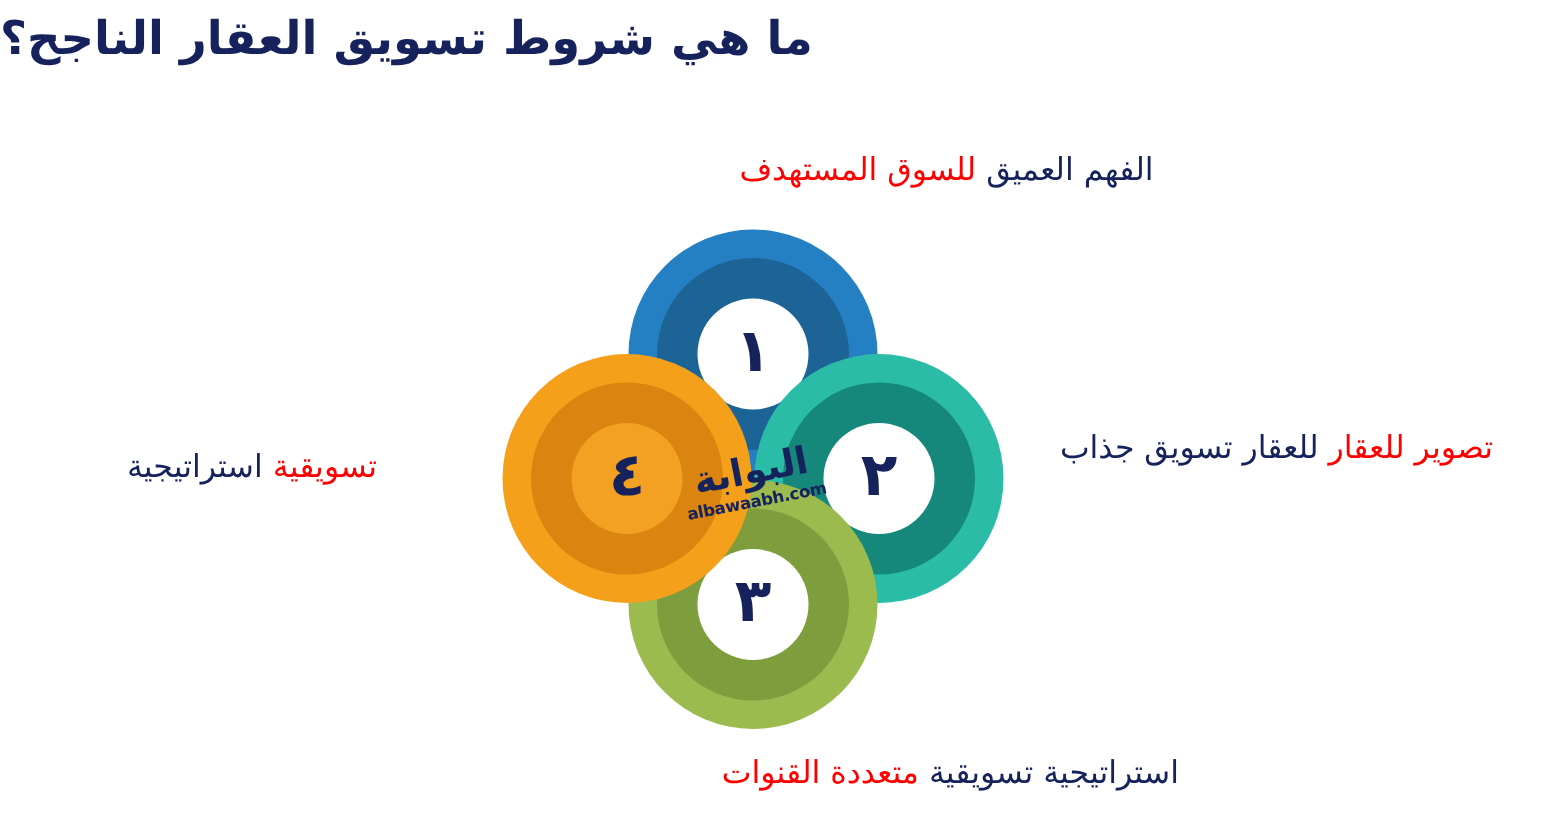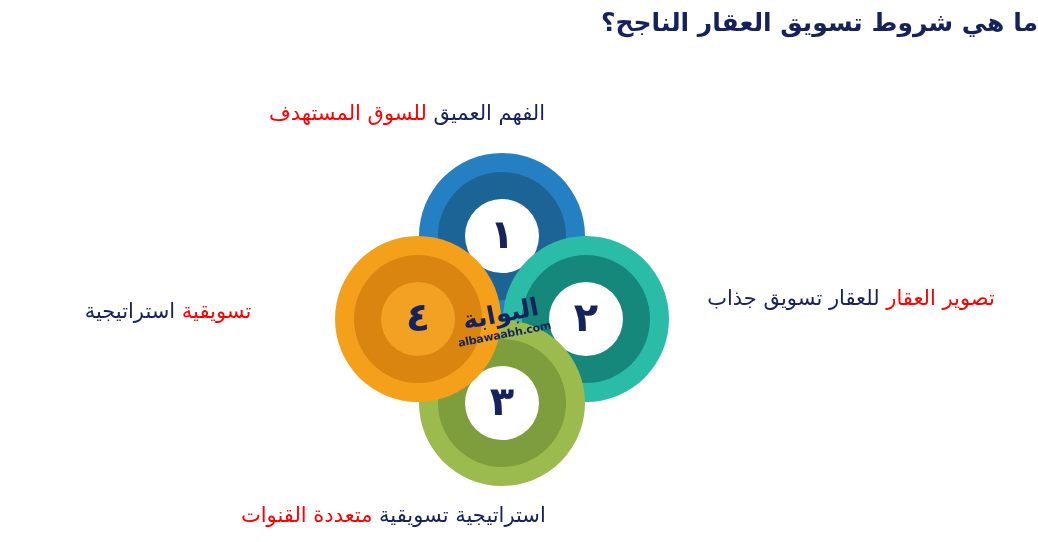--- a/index.html
+++ b/index.html
@@ -21,8 +21,8 @@
     top: 8px;
     left: 0;
     width: 1038px;
-    text-align: right;
-    font-size: 25px;
+    text-align: left;
+    font-size: 31px;
     font-weight: bold;
     color: #16225C;
     direction: rtl;

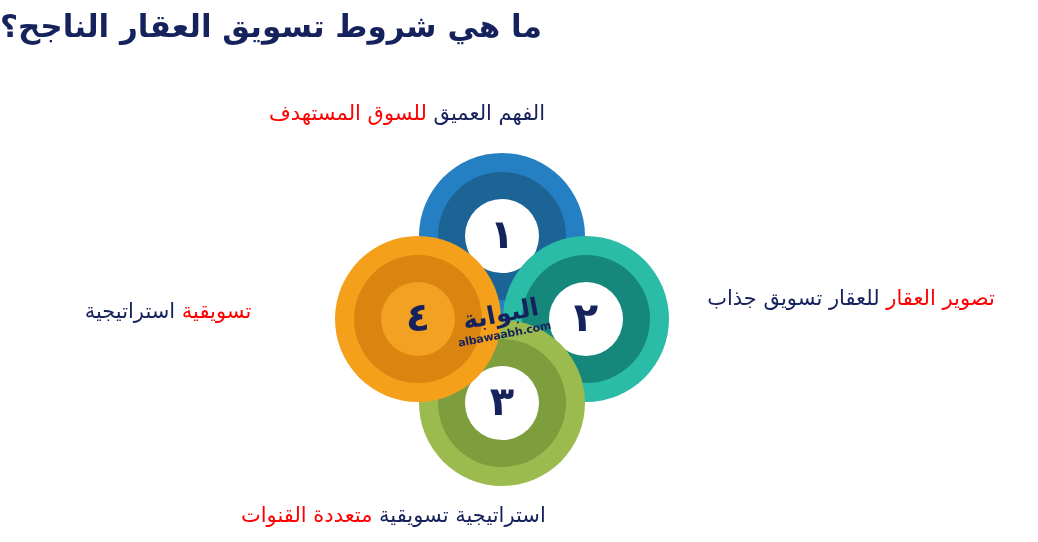--- a/index.html
+++ b/index.html
@@ -138,7 +138,7 @@
     left: 269px;
     top: 98px;
     width: 500px;
-    text-align: left;
+    text-align: right;
   }
   .label-right {
     left: 686px;

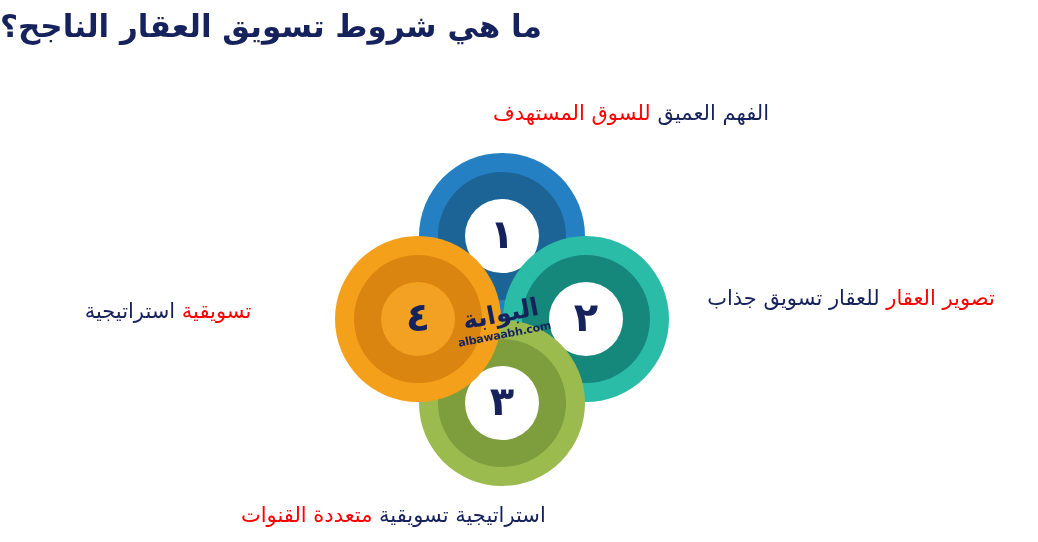--- a/index.html
+++ b/index.html
@@ -221,7 +221,7 @@
 </div>
 
 <div class="label label-right">
-  <span class="red">تصوير العقار</span>
+  <span class="red">تصوير للعقار</span>
   <span class="navy">للعقار تسويق جذاب</span>
 </div>
 

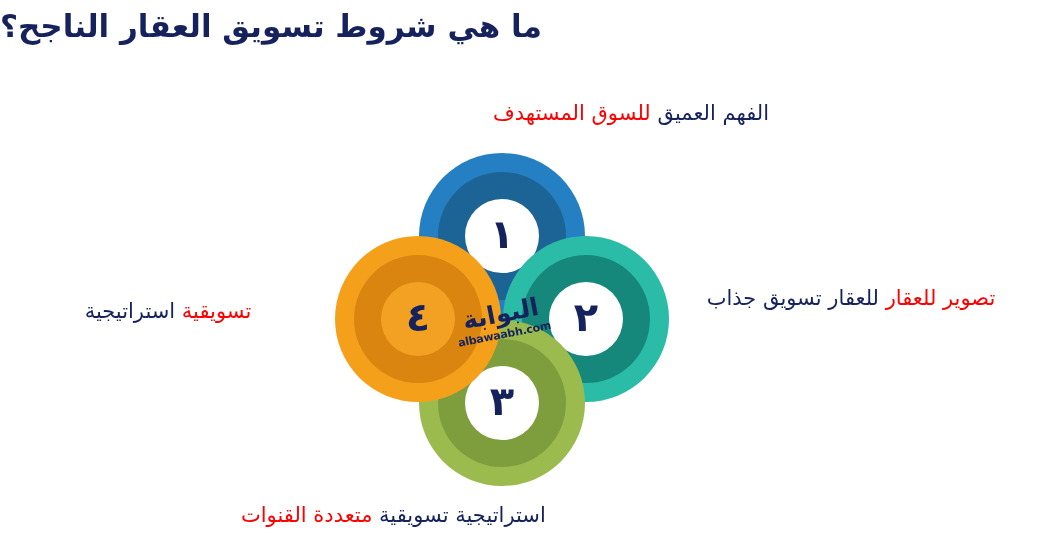--- a/index.html
+++ b/index.html
@@ -153,10 +153,10 @@
     text-align: center;
   }
   .label-bottom {
-    left: 241px;
+    left: 226px;
     top: 500px;
     width: 560px;
-    text-align: left;
+    text-align: right;
   }
 </style>
 </head>

